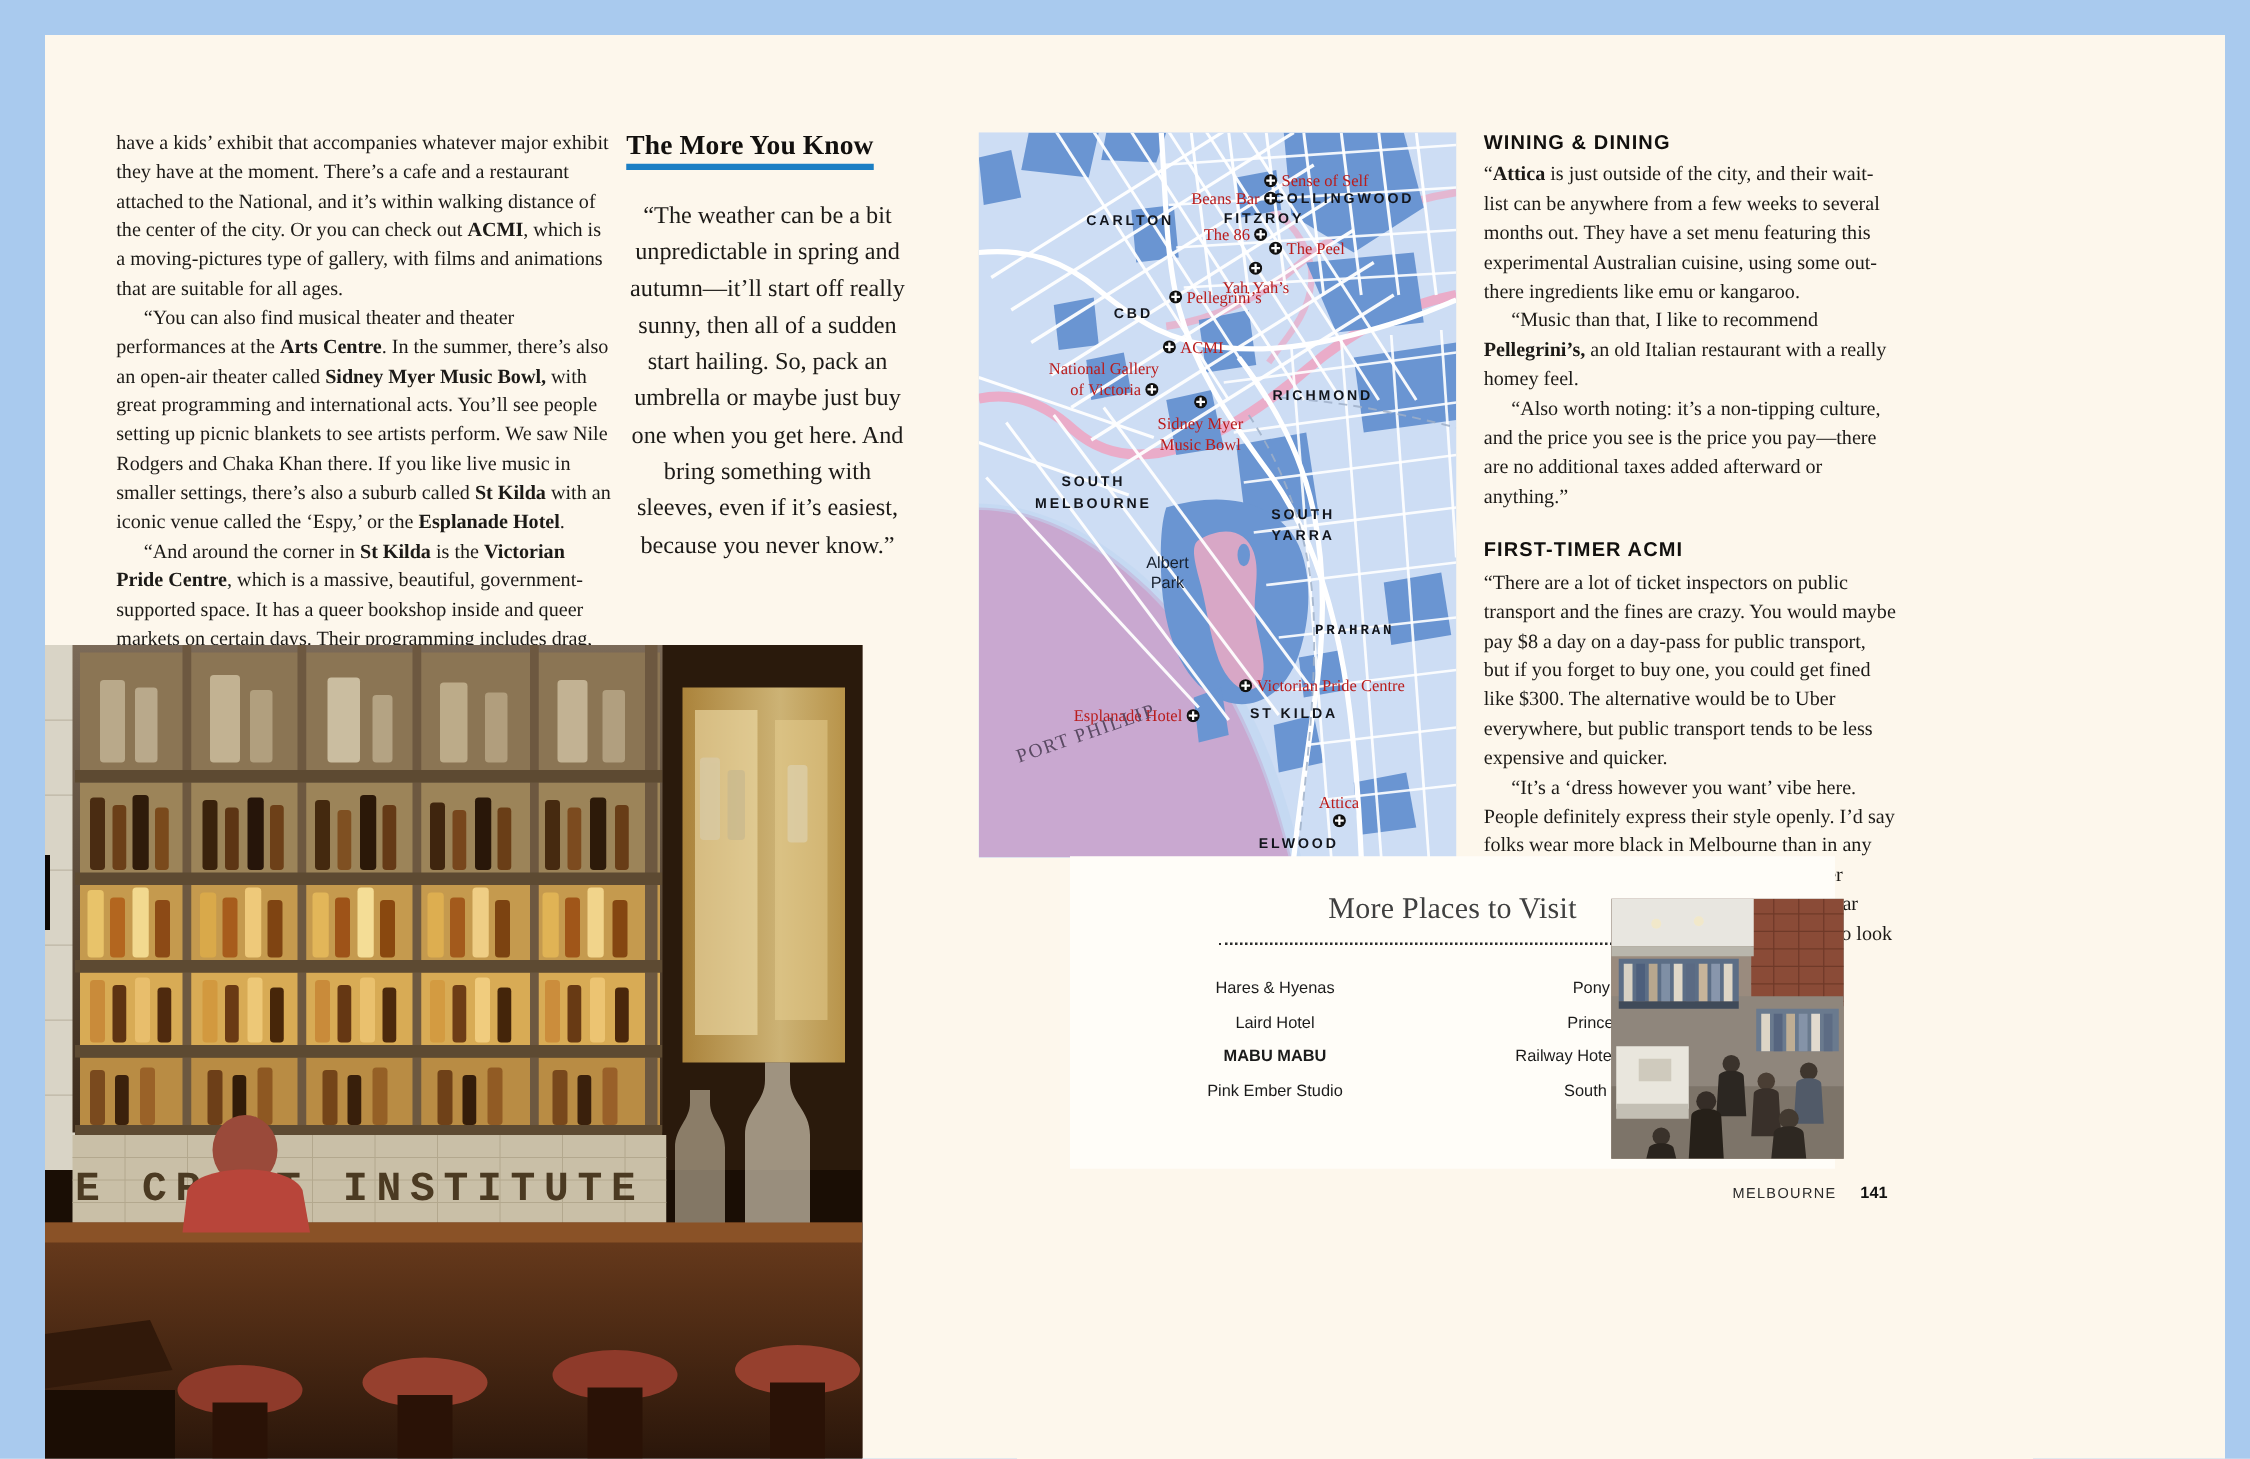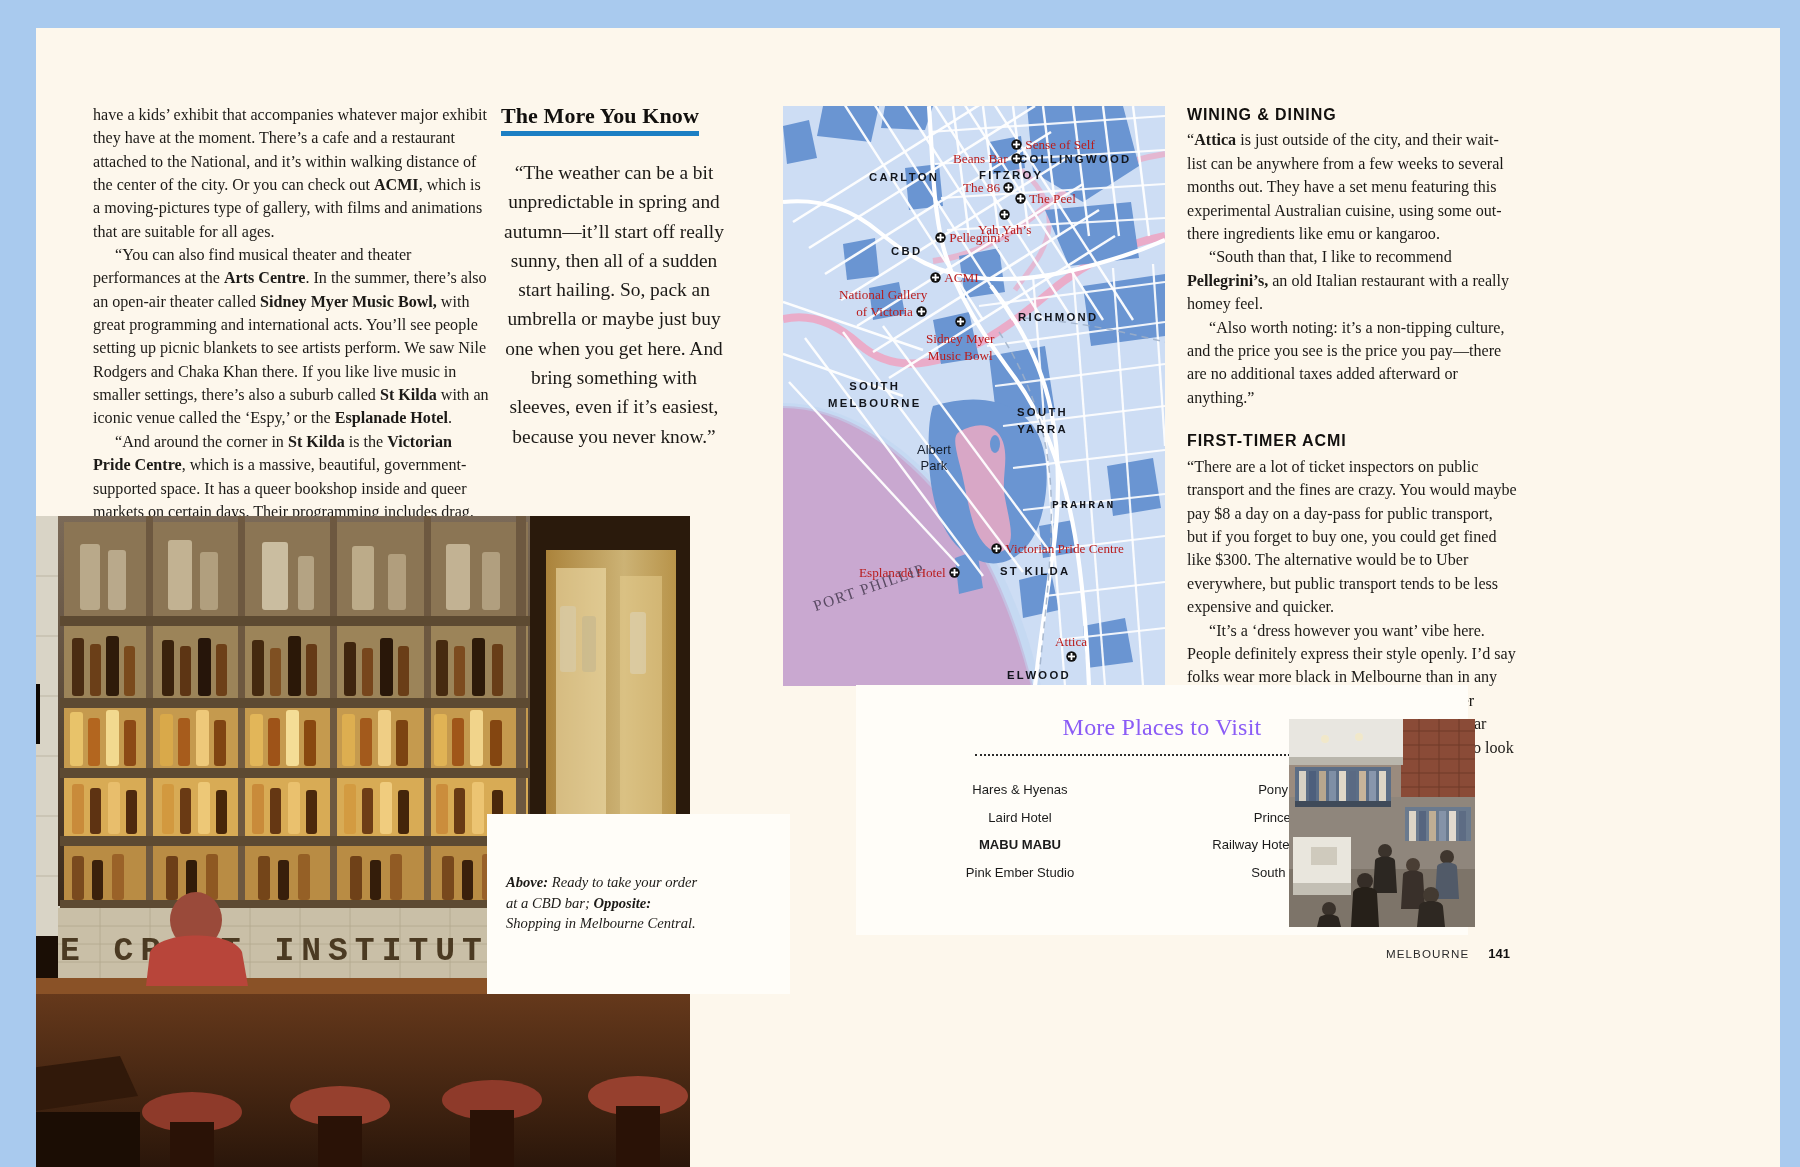--- a/index.html
+++ b/index.html
@@ -350,7 +350,7 @@
   <div class="col-right" id="rightcol">
       <div class="sec-head">WINING &amp; DINING</div>
       <p class=""><span>“</span><b>Attica</b><span> is just outside of the city, and their wait-list can be anywhere from a few weeks to several months out. They have a set menu featuring this experimental Australian cuisine, using some out-there ingredients like emu or kangaroo.</span></p>
-      <p class="ind"><span>“South than that, I like to recommend </span><b>Pellegrini’s,</b><span> an old Italian restaurant with a really homey feel.</span></p>
+      <p class="ind"><span>“Music than that, I like to recommend </span><b>Pellegrini’s,</b><span> an old Italian restaurant with a really homey feel.</span></p>
       <p class="ind"><span>“Also worth noting: it’s a non-tipping culture, and the price you see is the price you pay—there are no additional taxes added afterward or anything.”</span></p>
       <div class="sec-head gap">FIRST-TIMER ACMI</div>
       <p class=""><span>“There are a lot of ticket inspectors on public transport and the fines are crazy. You would maybe pay $8 a day on a day-pass for public transport, but if you forget to buy one, you could get fined like $300. The alternative would be to Uber everywhere, but public transport tends to be less expensive and quicker.</span></p>

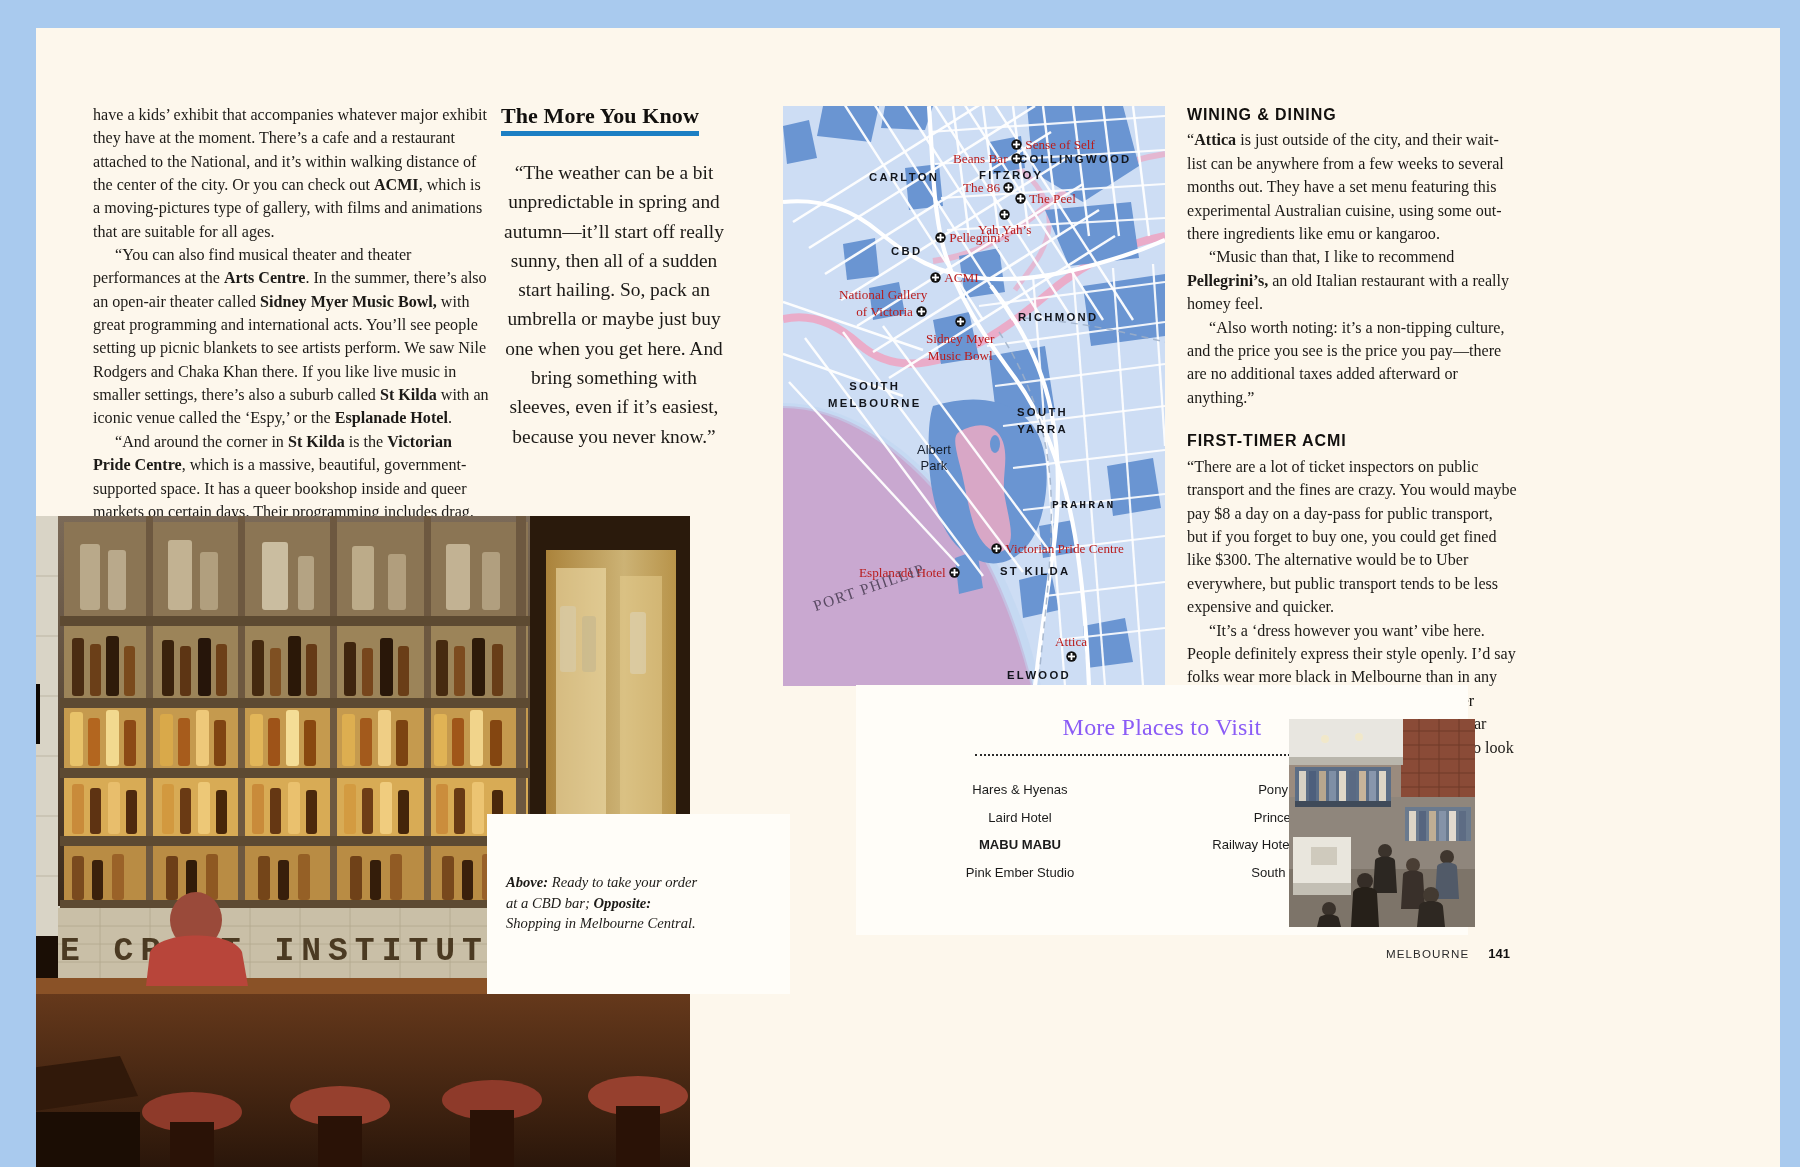--- a/index.html
+++ b/index.html
@@ -111,7 +111,7 @@
     background:#fffdf8;
   }
   .mp-title{
-    text-align:center;font-size:24px;color:#8b5cf6;
+    text-align:center;font-size:24px;color:#404040;
     padding-top:29px;letter-spacing:.2px;
   }
   .mp-rule{

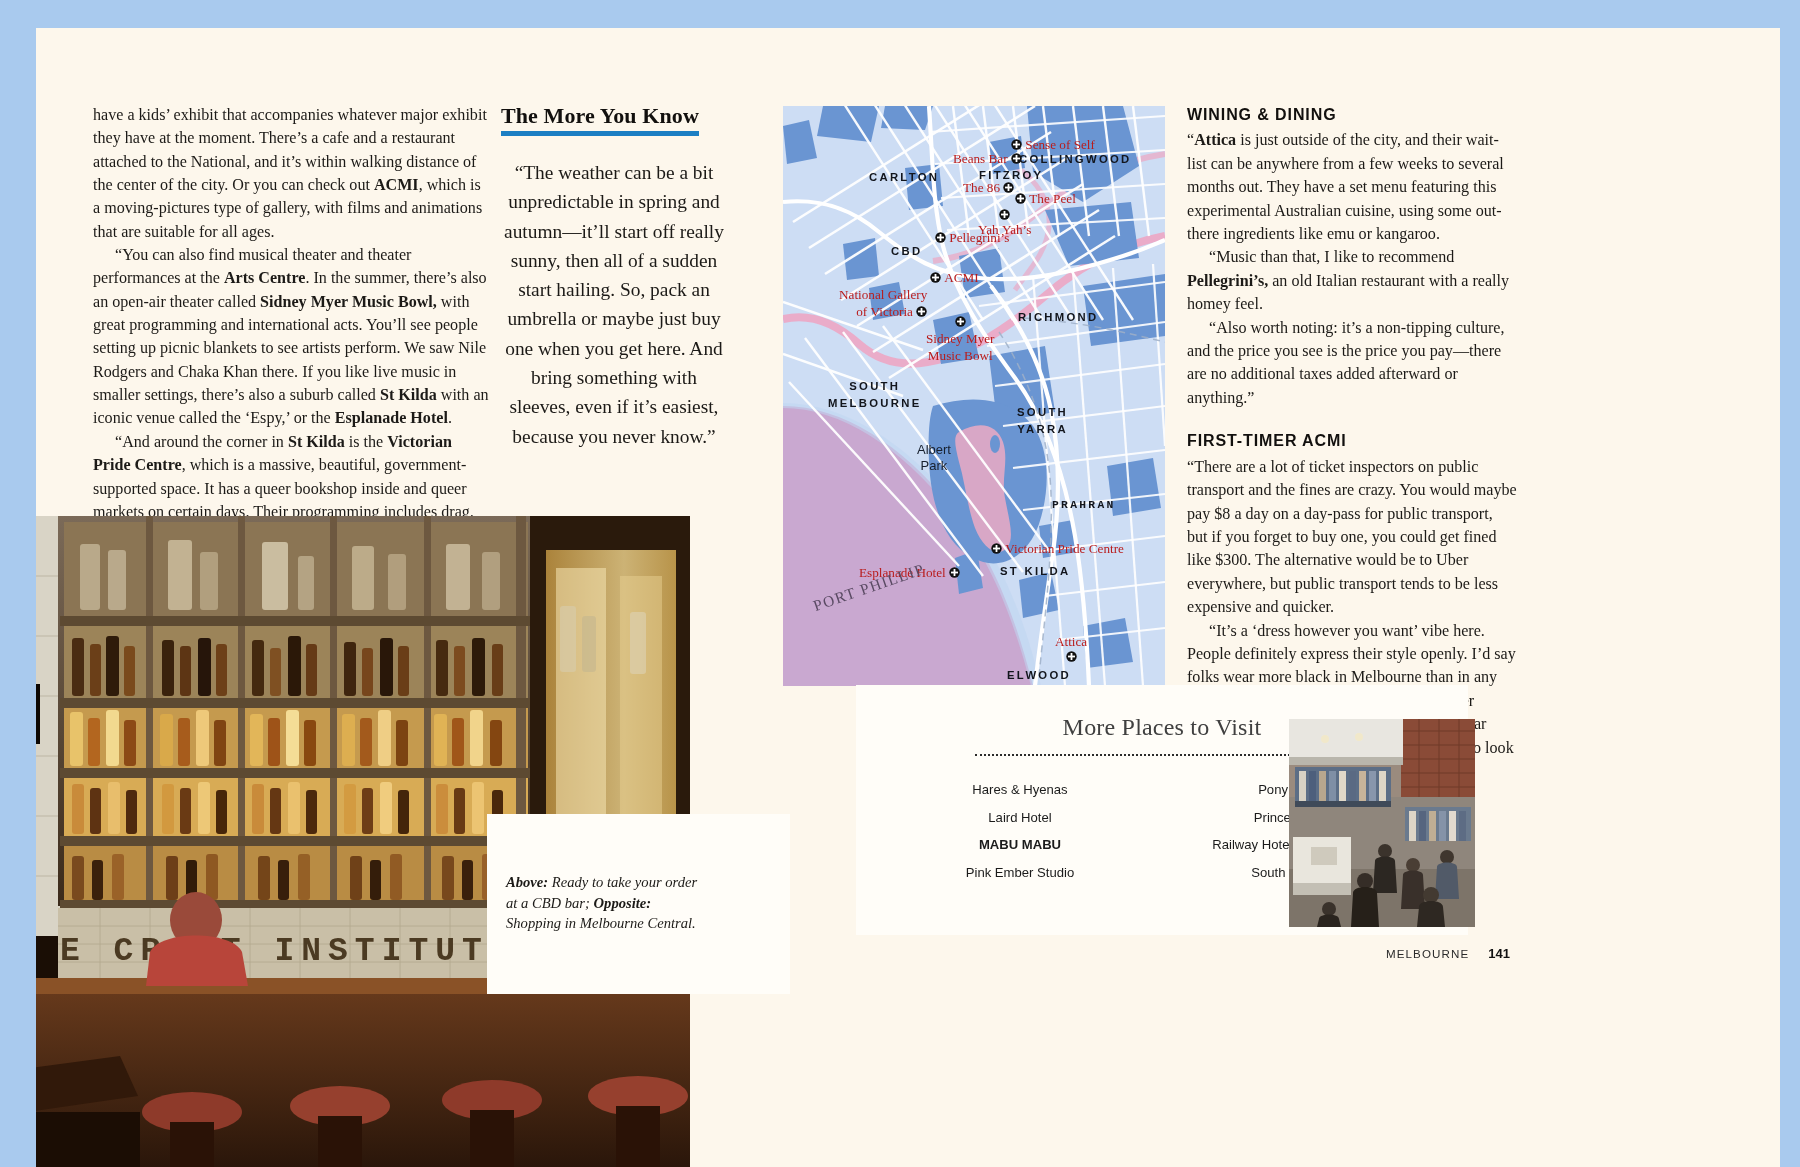--- a/index.html
+++ b/index.html
@@ -573,9 +573,6 @@
     </svg>
   </div>
 
-  <div class="capbox">
-    <div class="cap-txt" id="capt"><b>Above:</b><span> Ready to take your order at a CBD bar; </span><b>Opposite:</b><span> Shopping in Melbourne Central.</span></div>
-  </div>
 
   <div class="mpbox">
     <div class="mp-title">More Places to Visit</div>

